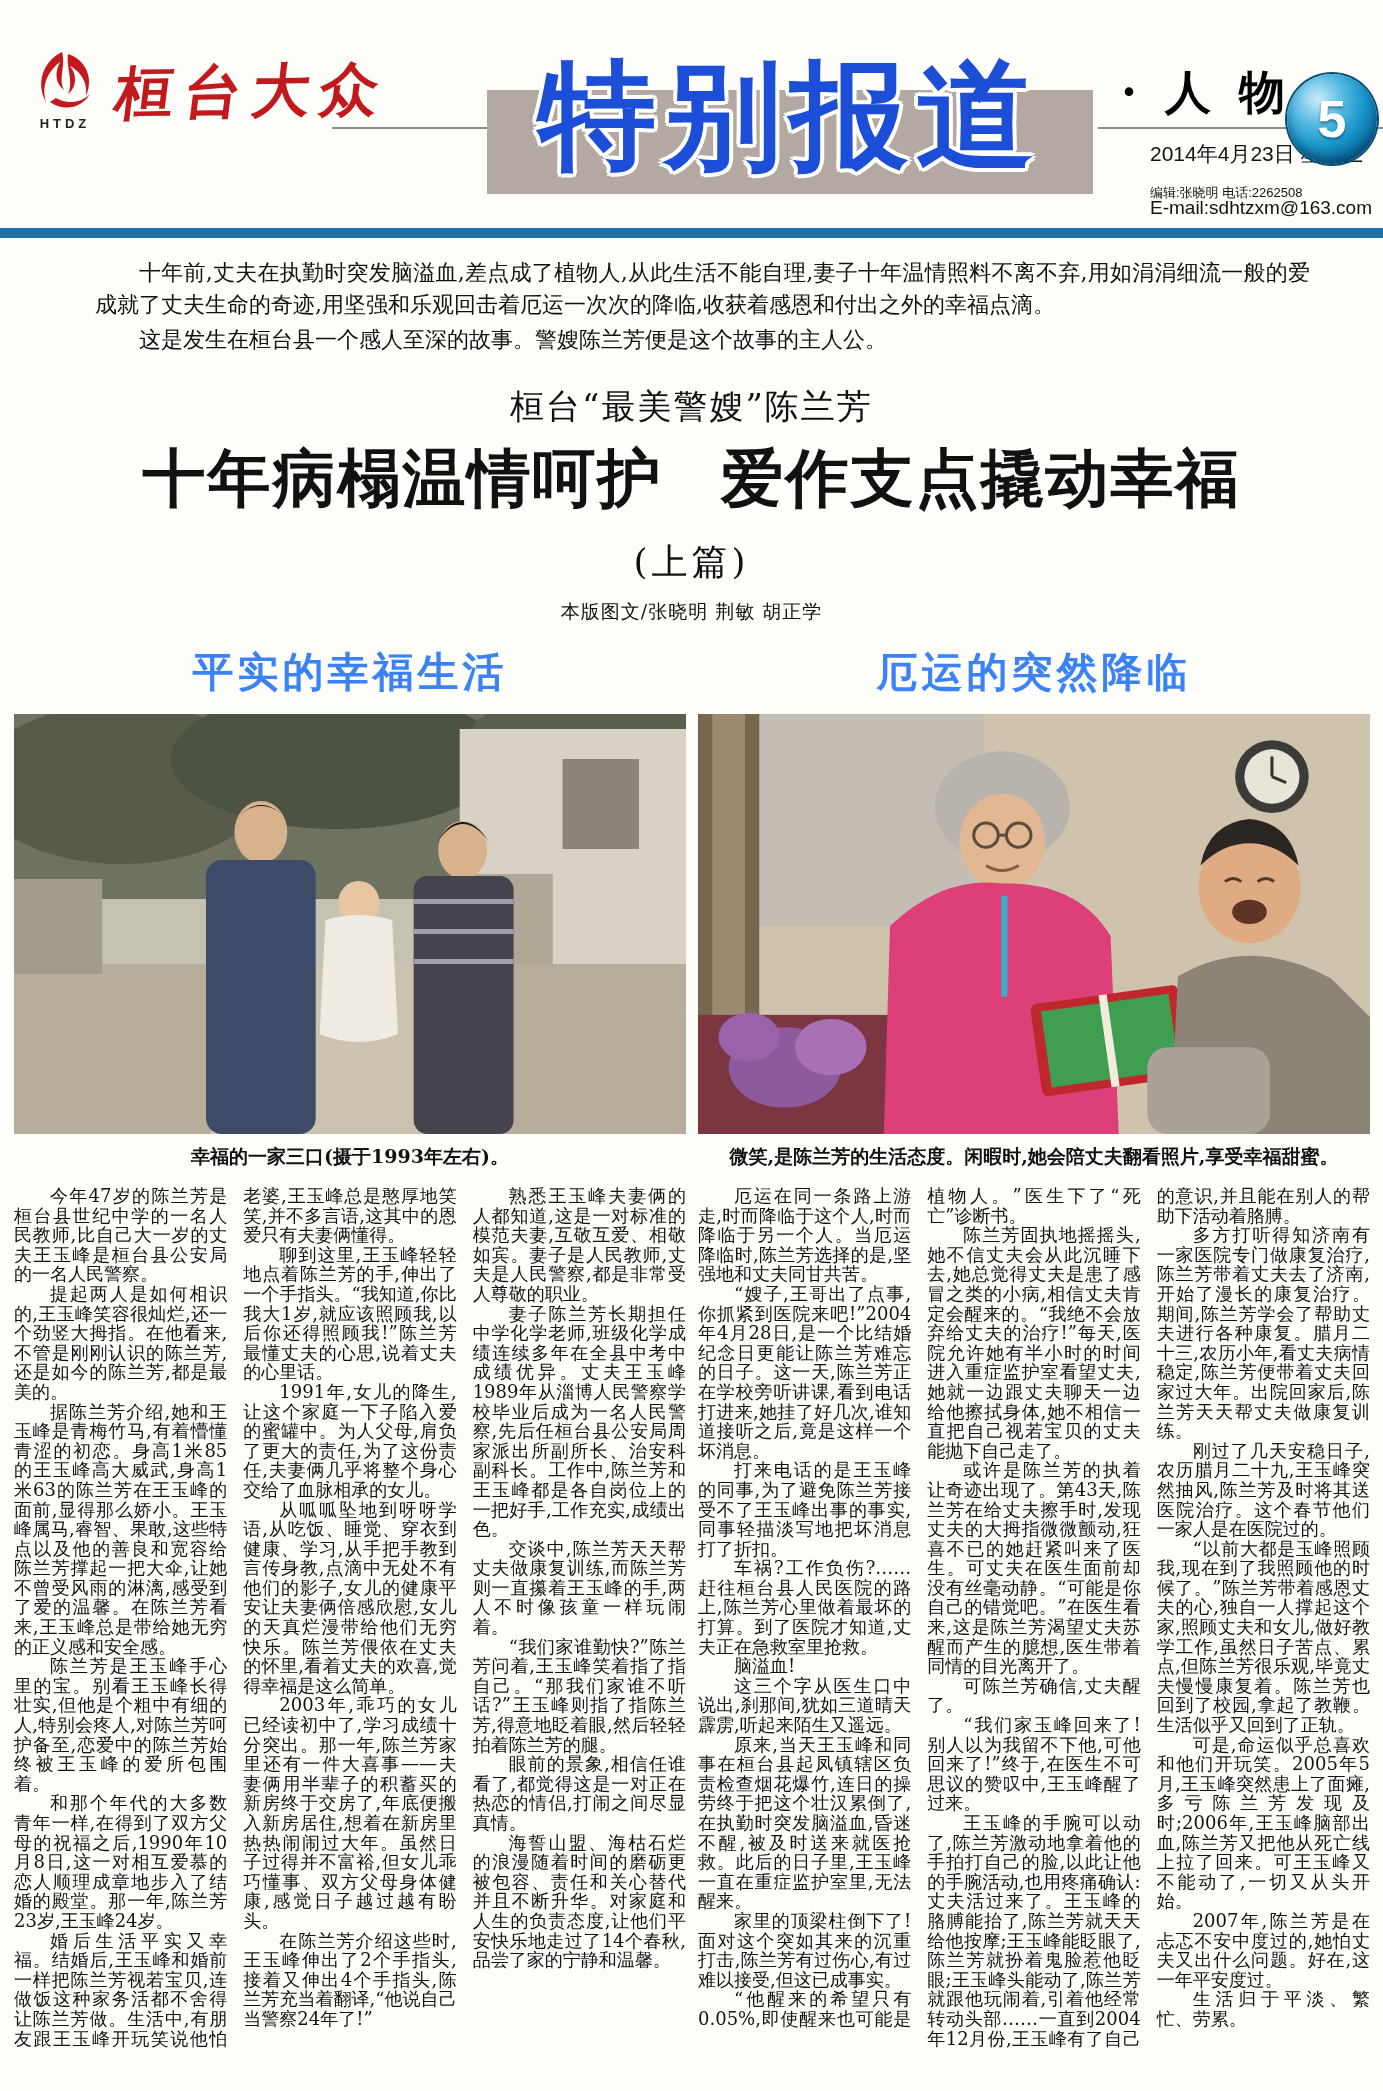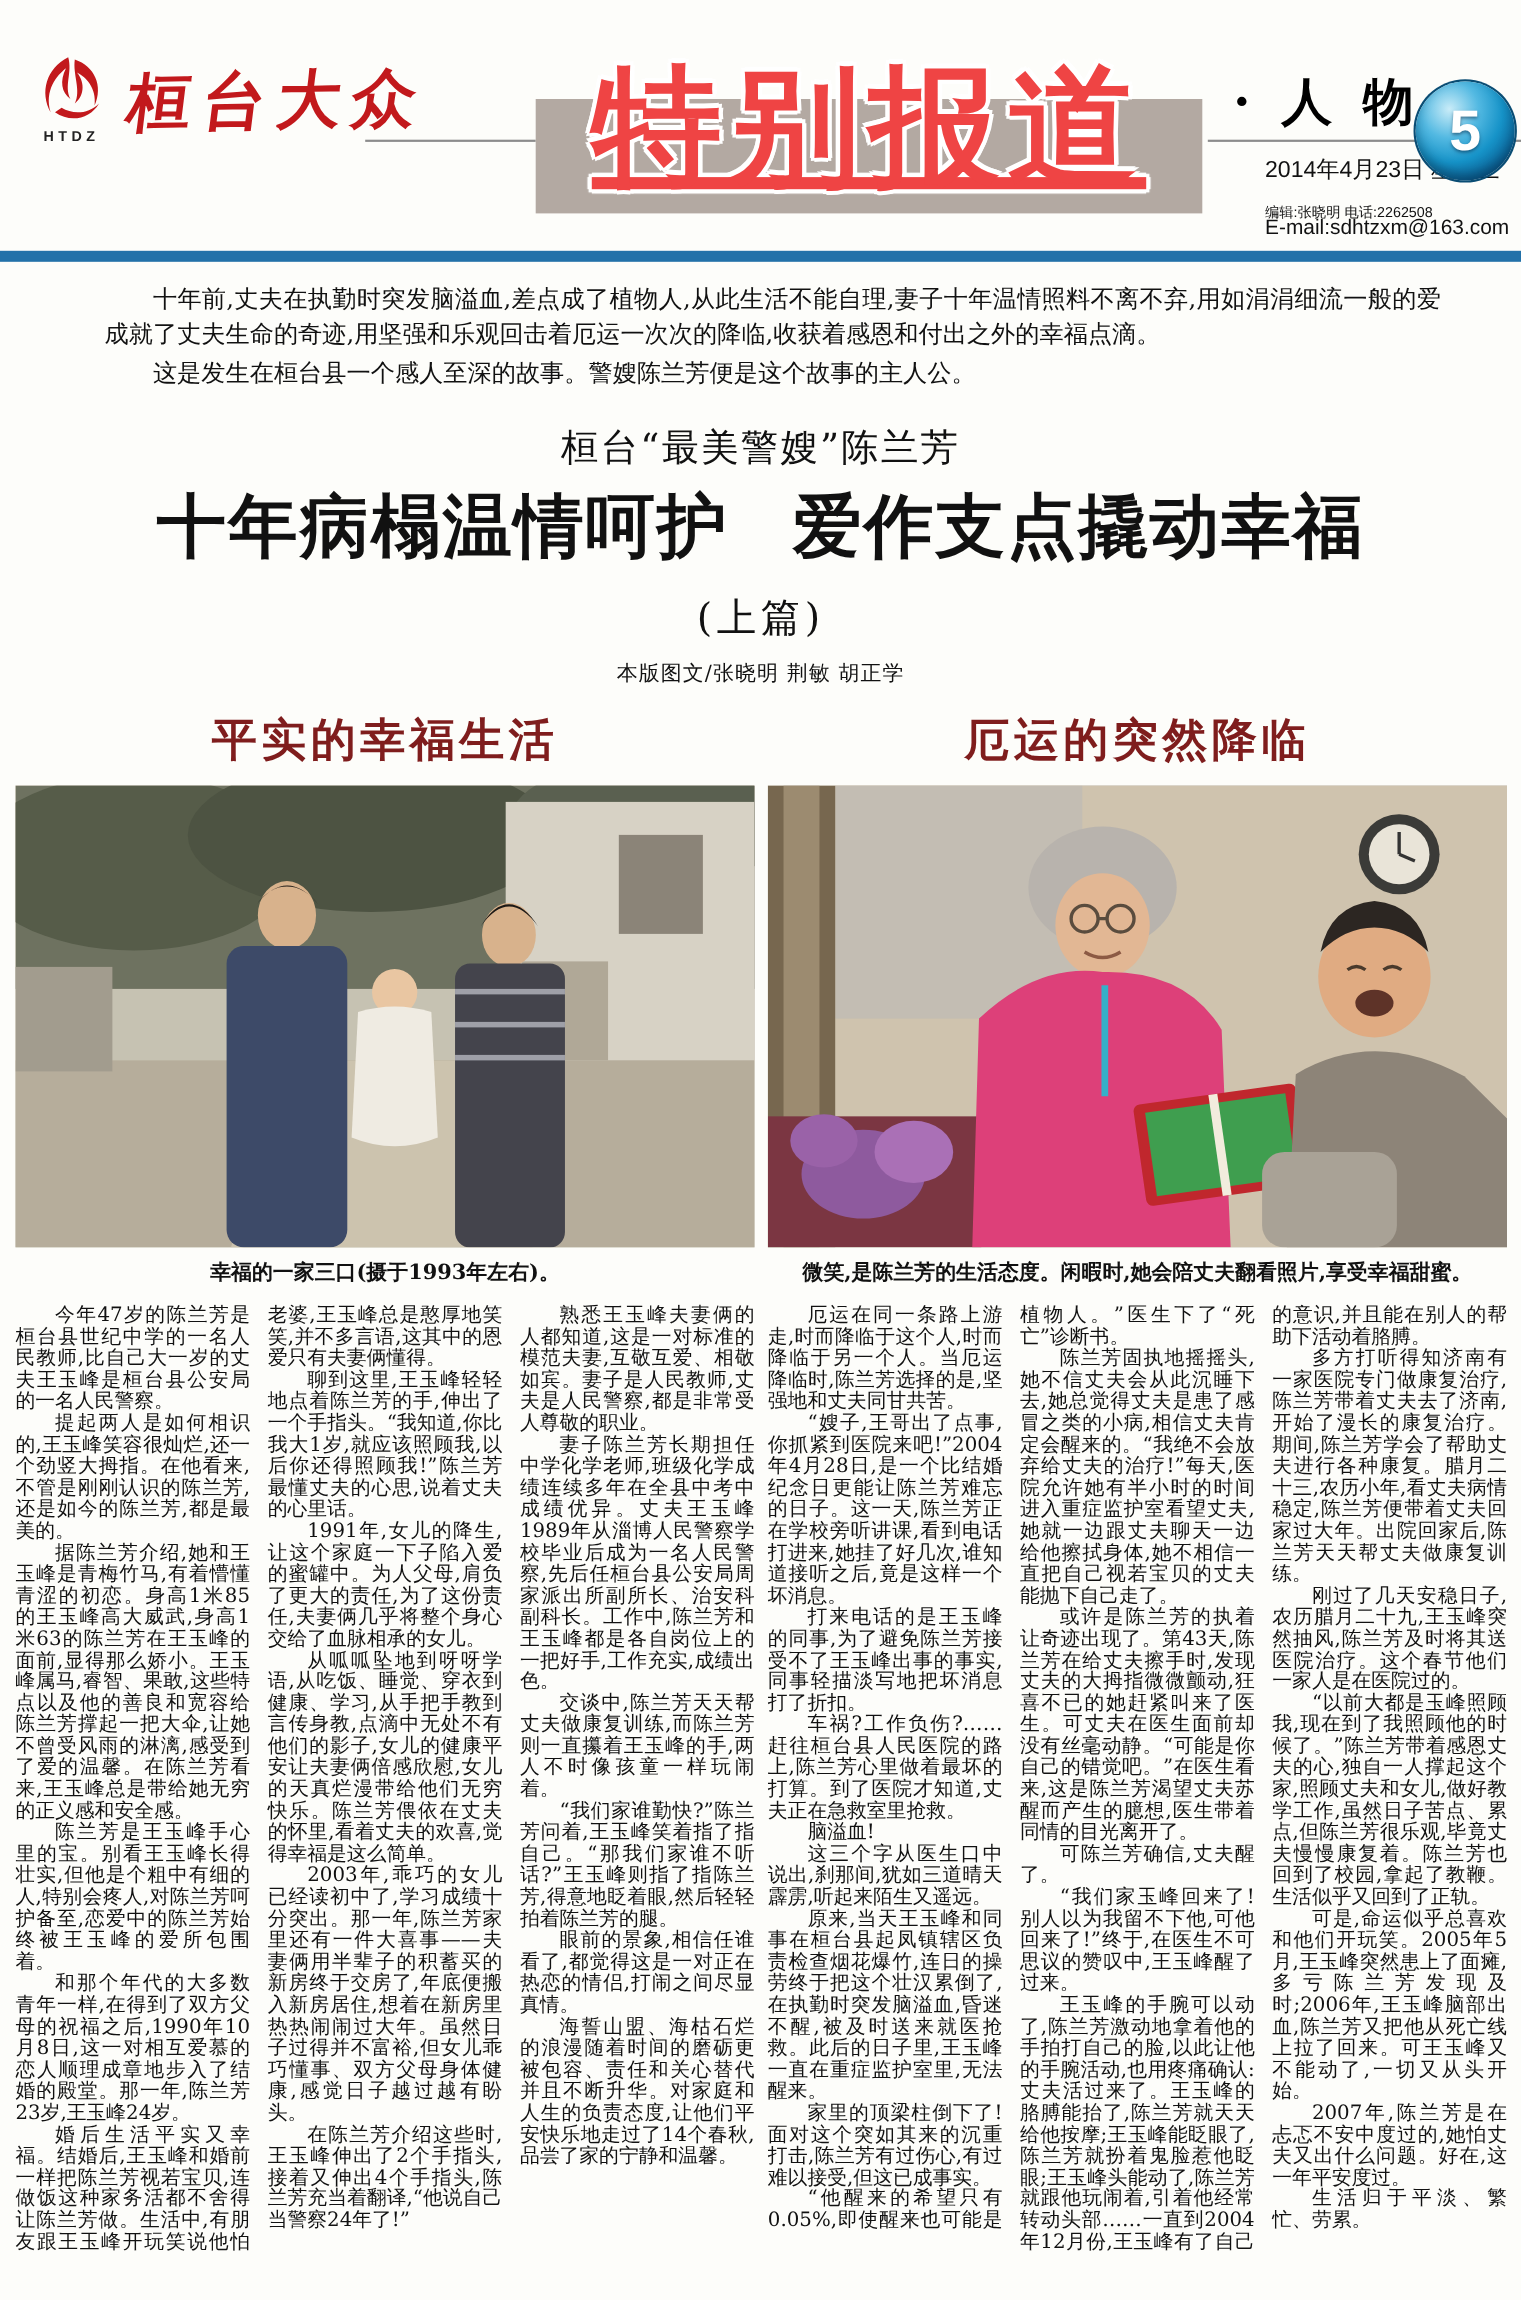--- a/index.html
+++ b/index.html
@@ -26,10 +26,9 @@
     position:absolute;left:487px;top:36px;width:606px;height:158px;
     text-align:center;line-height:158px;
     font-family:"Liberation Sans","DejaVu Sans",sans-serif;
-    font-weight:900;font-size:118px;letter-spacing:8px;color:#ef4444;white-space:nowrap;
+    font-weight:900;font-size:118px;letter-spacing:8px;color:#1d4ed8;white-space:nowrap;
     text-shadow:-4px 0 0 #fff,4px 0 0 #fff,0 -4px 0 #fff,0 4px 0 #fff,
                 -3px -3px 0 #fff,3px 3px 0 #fff,-3px 3px 0 #fff,3px -3px 0 #fff;
-    text-decoration:underline;
   }
   .section-label{
     position:absolute;left:1108px;top:62px;width:240px;text-align:center;

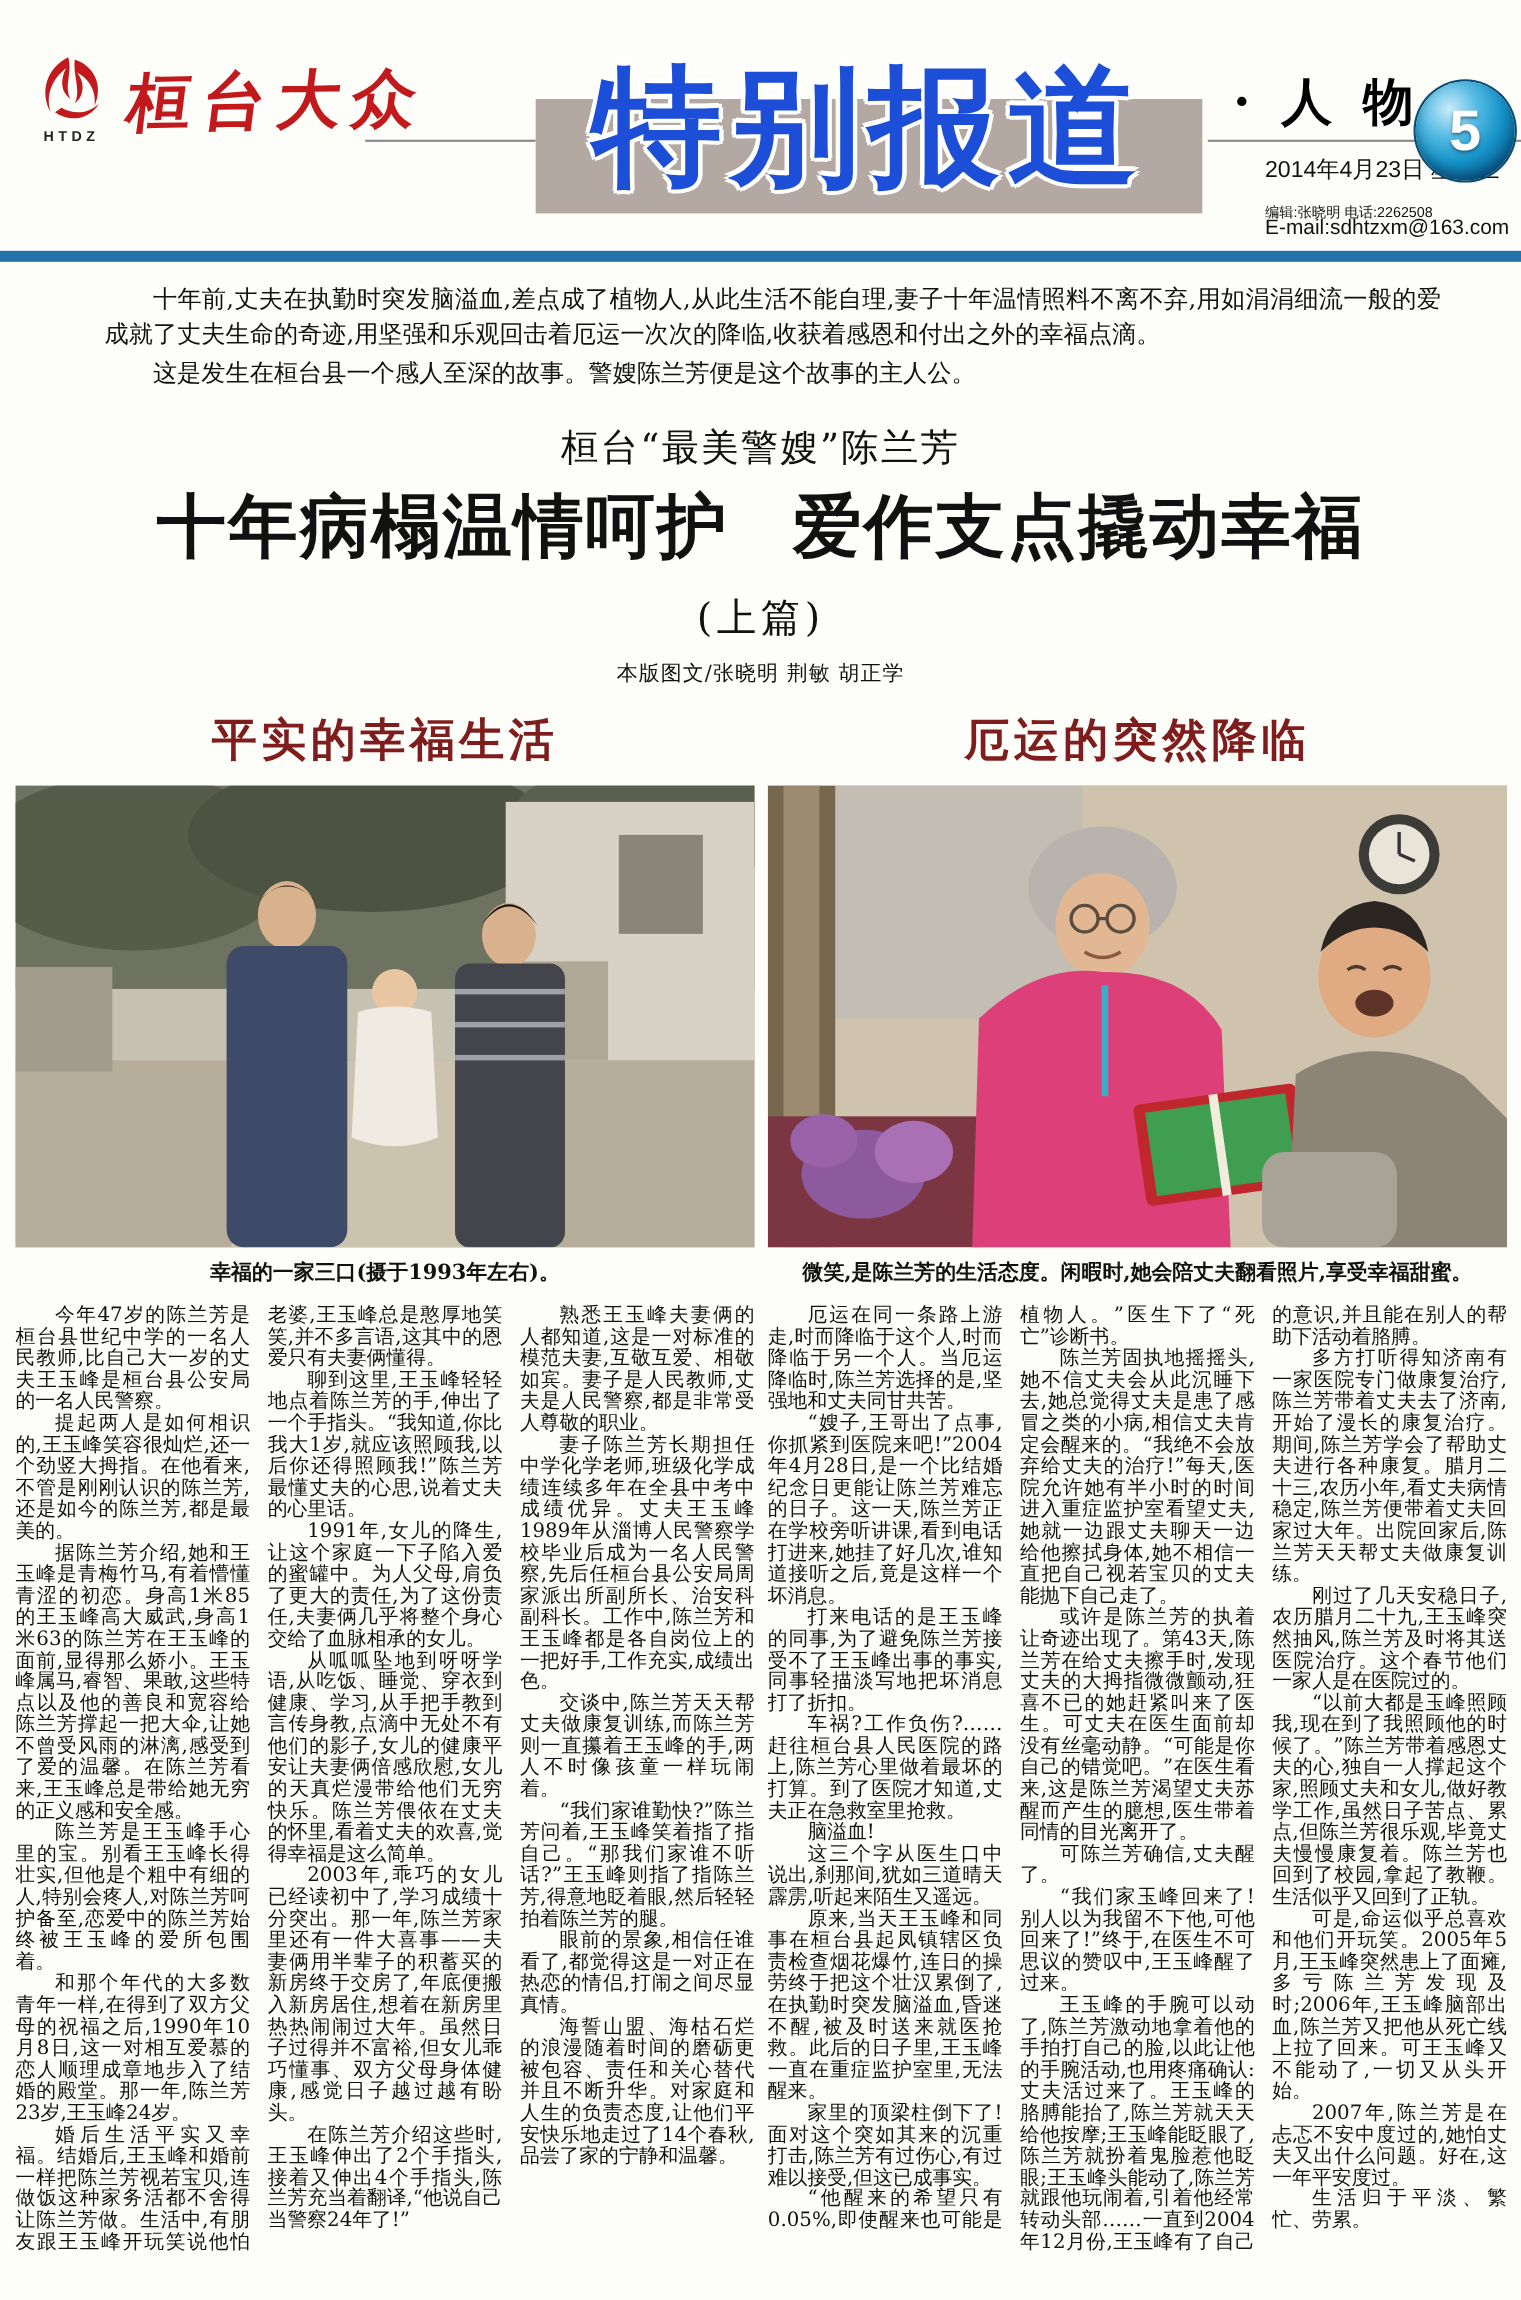--- a/index.html
+++ b/index.html
@@ -67,7 +67,7 @@
   .sec-heading{
     margin:0 0 14px;text-align:center;
     font-family:"Liberation Sans","DejaVu Sans",sans-serif;
-    font-weight:bold;font-size:41px;letter-spacing:4px;color:#7f1d1d;
+    font-weight:bold;font-size:41px;letter-spacing:4px;color:#3b82f6;
   }
   .photo{height:420px;overflow:hidden;background:#c9c2b4;}
   .photo svg{display:block;width:100%;height:100%;}

